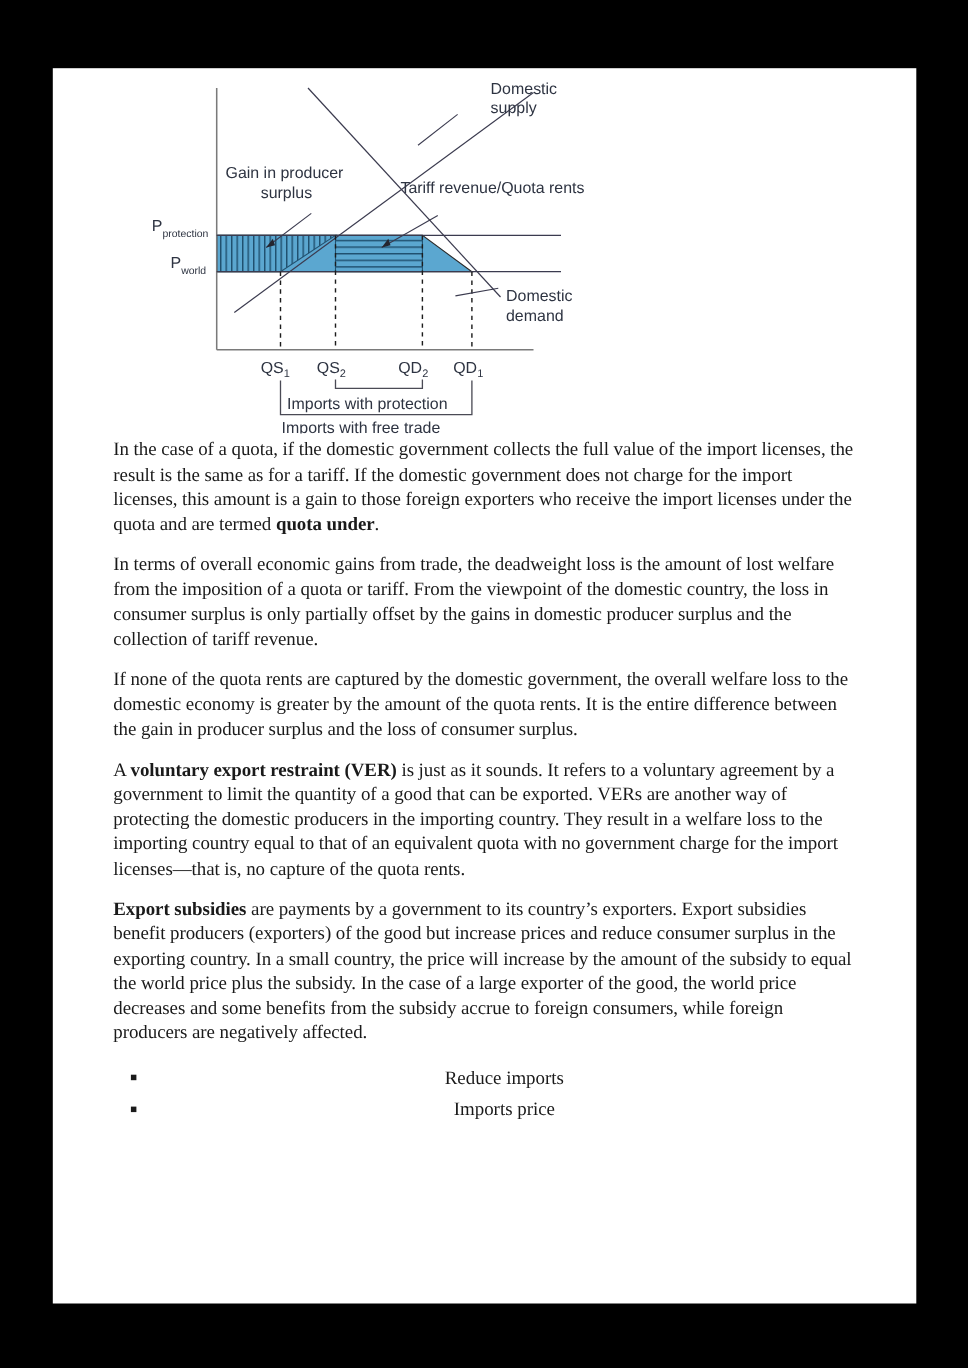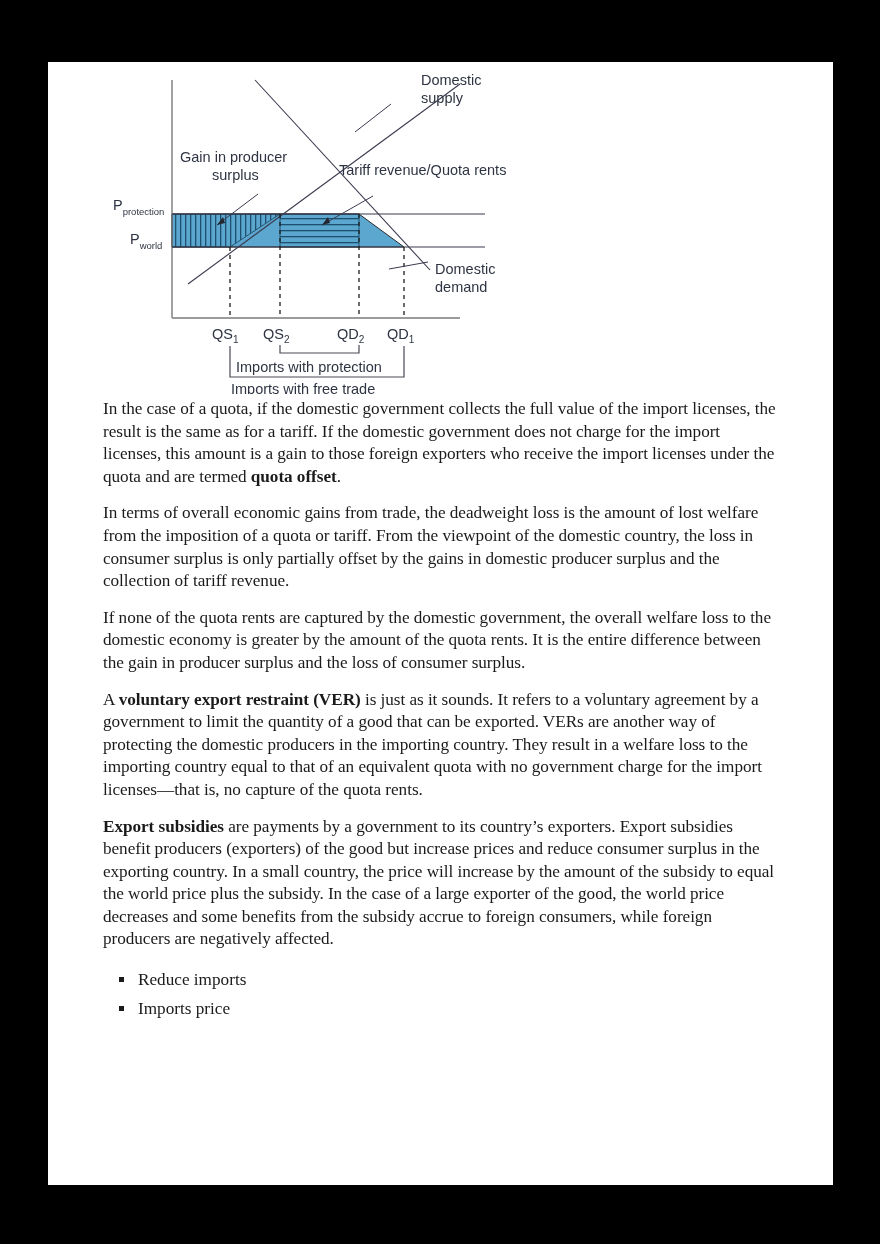--- a/index.html
+++ b/index.html
@@ -26,10 +26,11 @@
   
   #figure {
     position: absolute;
-    left: 12px;
+    left: 0px;
     top: 0px;
     width: 480px;
     height: 332px;
+    padding-left: 37px;
   }
   #figure svg { display: block; }
 

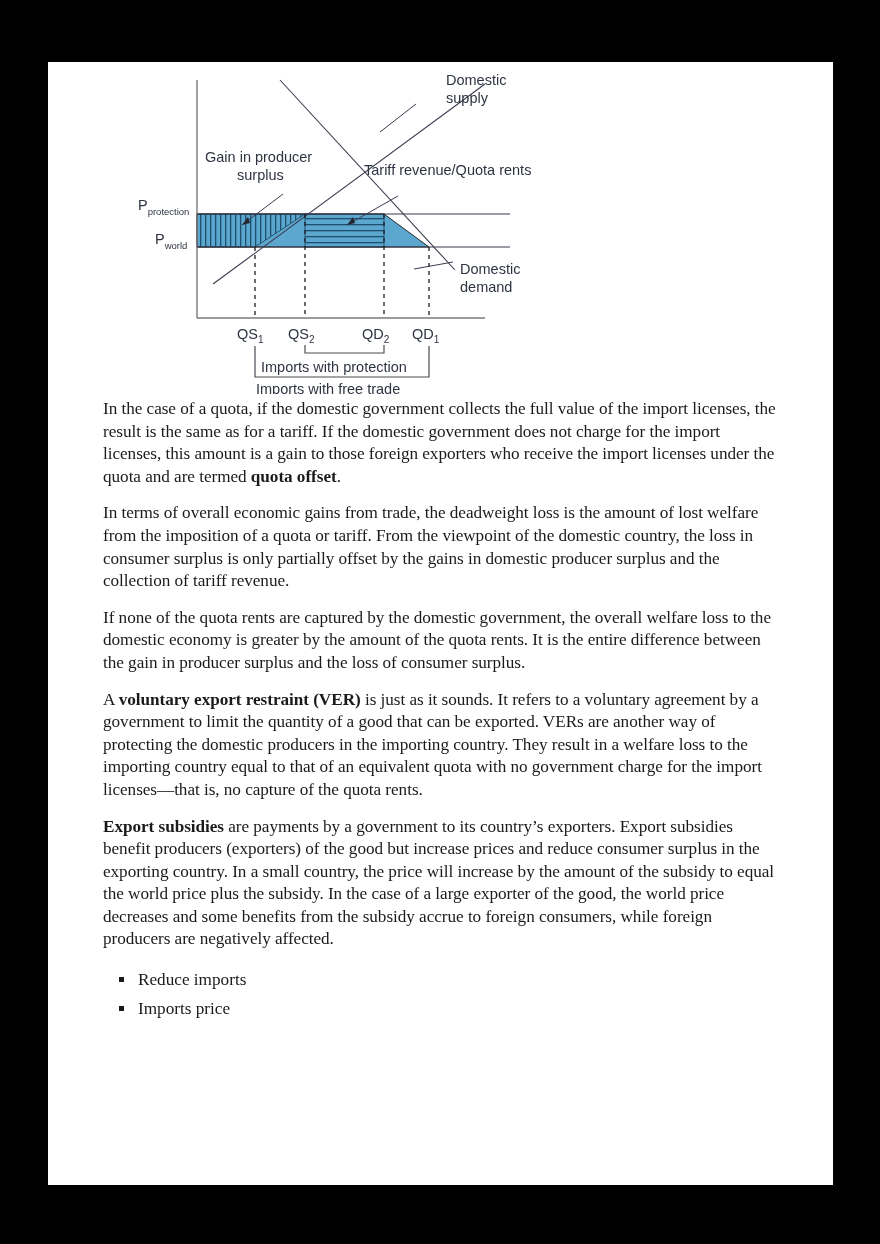--- a/index.html
+++ b/index.html
@@ -185,7 +185,7 @@
   </div>
 
   <div id="content">
-      <p class="para"><span>In the case of a quota, if the domestic government collects the full value of the import licenses, the result is the same as for a tariff. If the domestic government does not charge for the import licenses, this amount is a gain to those foreign exporters who receive the import licenses under the quota and are termed </span><b>quota offset</b><span>.</span></p>
+      <p class="para"><span>In the case of a quota, if the domestic government collects the full value of the import licenses, the result is the same as for a tariff. If the domestic government does not charge for the import licenses, this amount is a gain to those foreign exporters who receive the import licenses under the quota and are termed </span><b>quota under</b><span>.</span></p>
       <p class="para"><span>In terms of overall economic gains from trade, the deadweight loss is the amount of lost welfare from the imposition of a quota or tariff. From the viewpoint of the domestic country, the loss in consumer surplus is only partially offset by the gains in domestic producer surplus and the collection of tariff revenue.</span></p>
       <p class="para"><span>If none of the quota rents are captured by the domestic government, the overall welfare loss to the domestic economy is greater by the amount of the quota rents. It is the entire difference between the gain in producer surplus and the loss of consumer surplus.</span></p>
       <p class="para"><span>A </span><b>voluntary export restraint (VER)</b><span> is just as it sounds. It refers to a voluntary agreement by a government to limit the quantity of a good that can be exported. VERs are another way of protecting the domestic producers in the importing country. They result in a welfare loss to the importing country equal to that of an equivalent quota with no government charge for the import licenses—that is, no capture of the quota rents.</span></p>

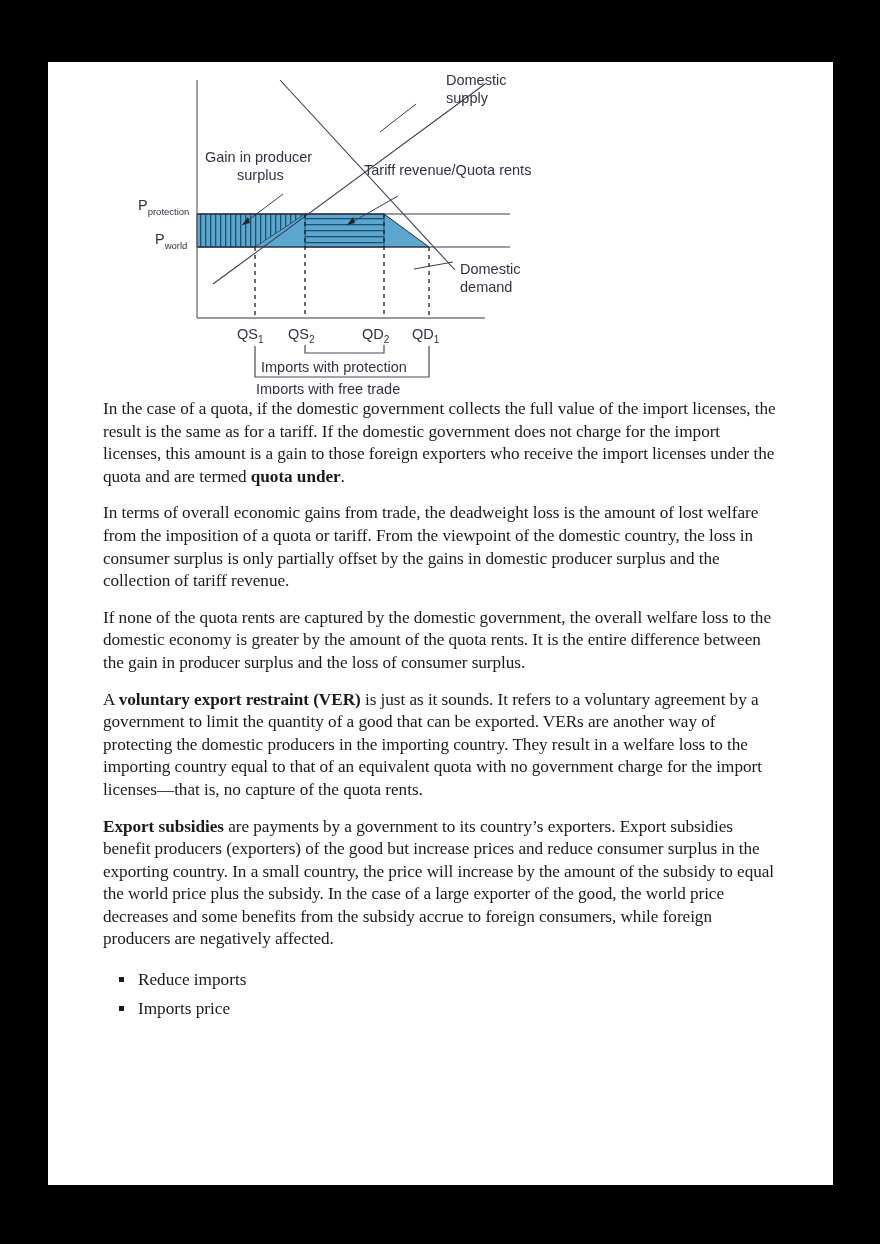--- a/index.html
+++ b/index.html
@@ -54,6 +54,7 @@
     margin: 4px 0 0 0;
     padding: 0 0 0 16px;
     list-style: none;
+    text-align: center;
   }
   ul.bullets li {
     font-size: 17.2px;

